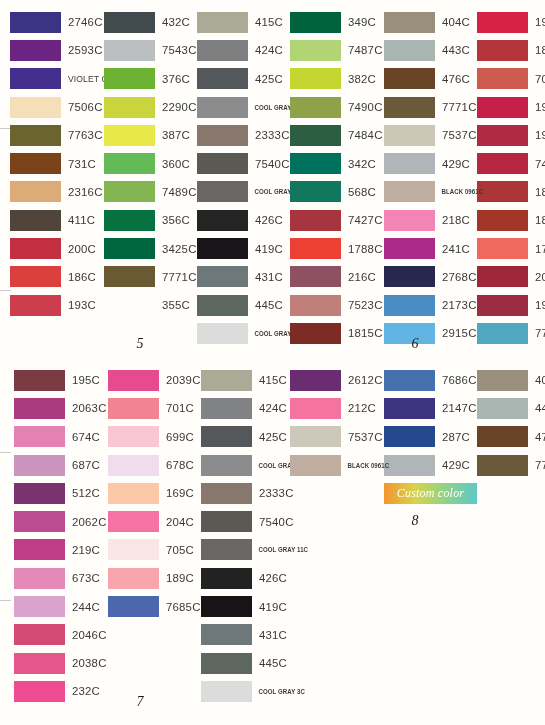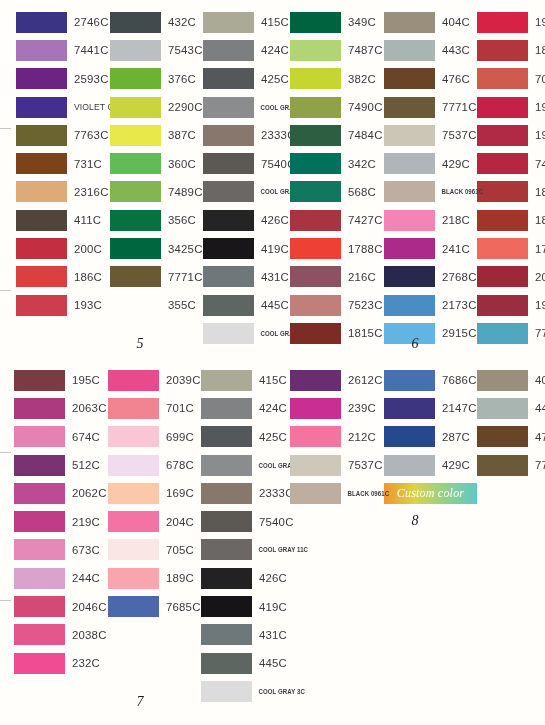--- a/index.html
+++ b/index.html
@@ -113,7 +113,7 @@
   <div class="tick" style="top:600px"></div>
 
   <div id="panels-root">
-      <div class="panel" style="left: 16px; top: 8px;">
+      <div class="panel" style="left: 10px; top: 8px;">
         <div class="panel-cols">
           <div class="col colw-a">
             <div class="row">

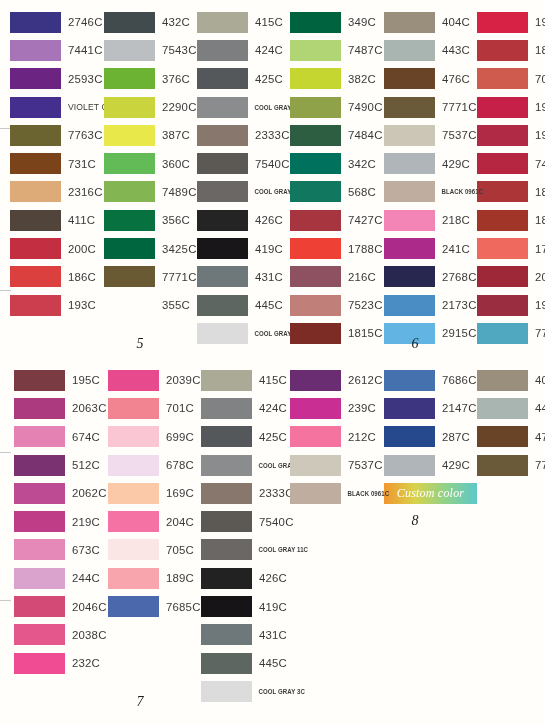--- a/index.html
+++ b/index.html
@@ -121,10 +121,6 @@
               <div class="label">2746C</div>
             </div>
             <div class="row">
-              <div class="swatch" style="background: rgb(168, 116, 184);"></div>
-              <div class="label">7441C</div>
-            </div>
-            <div class="row">
               <div class="swatch" style="background: rgb(107, 36, 129);"></div>
               <div class="label">2593C</div>
             </div>

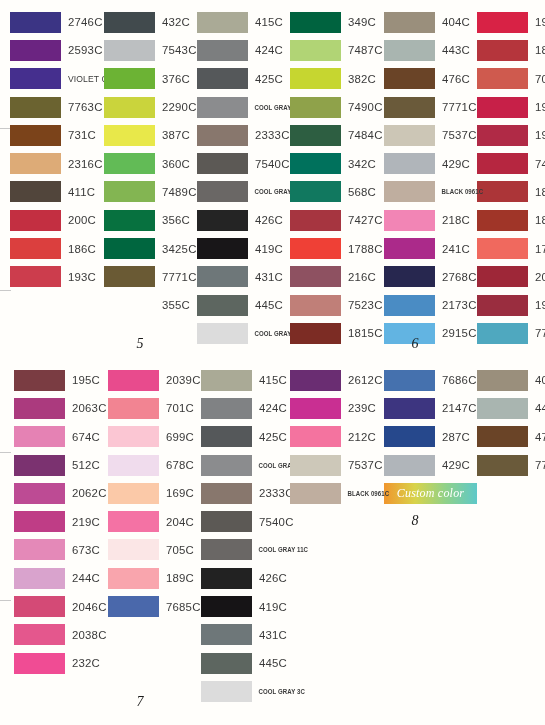--- a/index.html
+++ b/index.html
@@ -129,6 +129,10 @@
               <div class="label small">VIOLET C</div>
             </div>
             <div class="row">
+              <div class="swatch" style="background: rgb(245, 223, 185);"></div>
+              <div class="label">7506C</div>
+            </div>
+            <div class="row">
               <div class="swatch" style="background: rgb(107, 99, 48);"></div>
               <div class="label">7763C</div>
             </div>

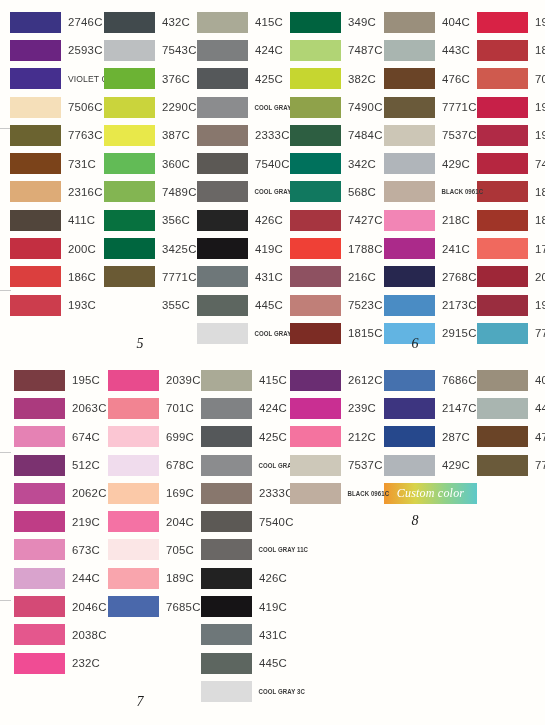--- a/index.html
+++ b/index.html
@@ -562,10 +562,6 @@
               <div class="label">2612C</div>
             </div>
             <div class="row">
-              <div class="swatch" style="background: rgb(201, 47, 146);"></div>
-              <div class="label">239C</div>
-            </div>
-            <div class="row">
               <div class="swatch" style="background: rgb(244, 115, 159);"></div>
               <div class="label">212C</div>
             </div>

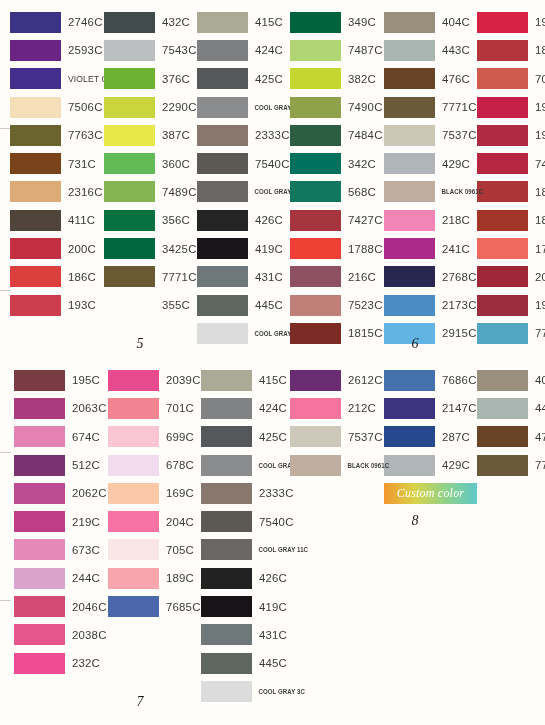--- a/index.html
+++ b/index.html
@@ -431,6 +431,10 @@
               <div class="label">674C</div>
             </div>
             <div class="row">
+              <div class="swatch" style="background: rgb(203, 148, 189);"></div>
+              <div class="label">687C</div>
+            </div>
+            <div class="row">
               <div class="swatch" style="background: rgb(123, 50, 112);"></div>
               <div class="label">512C</div>
             </div>

